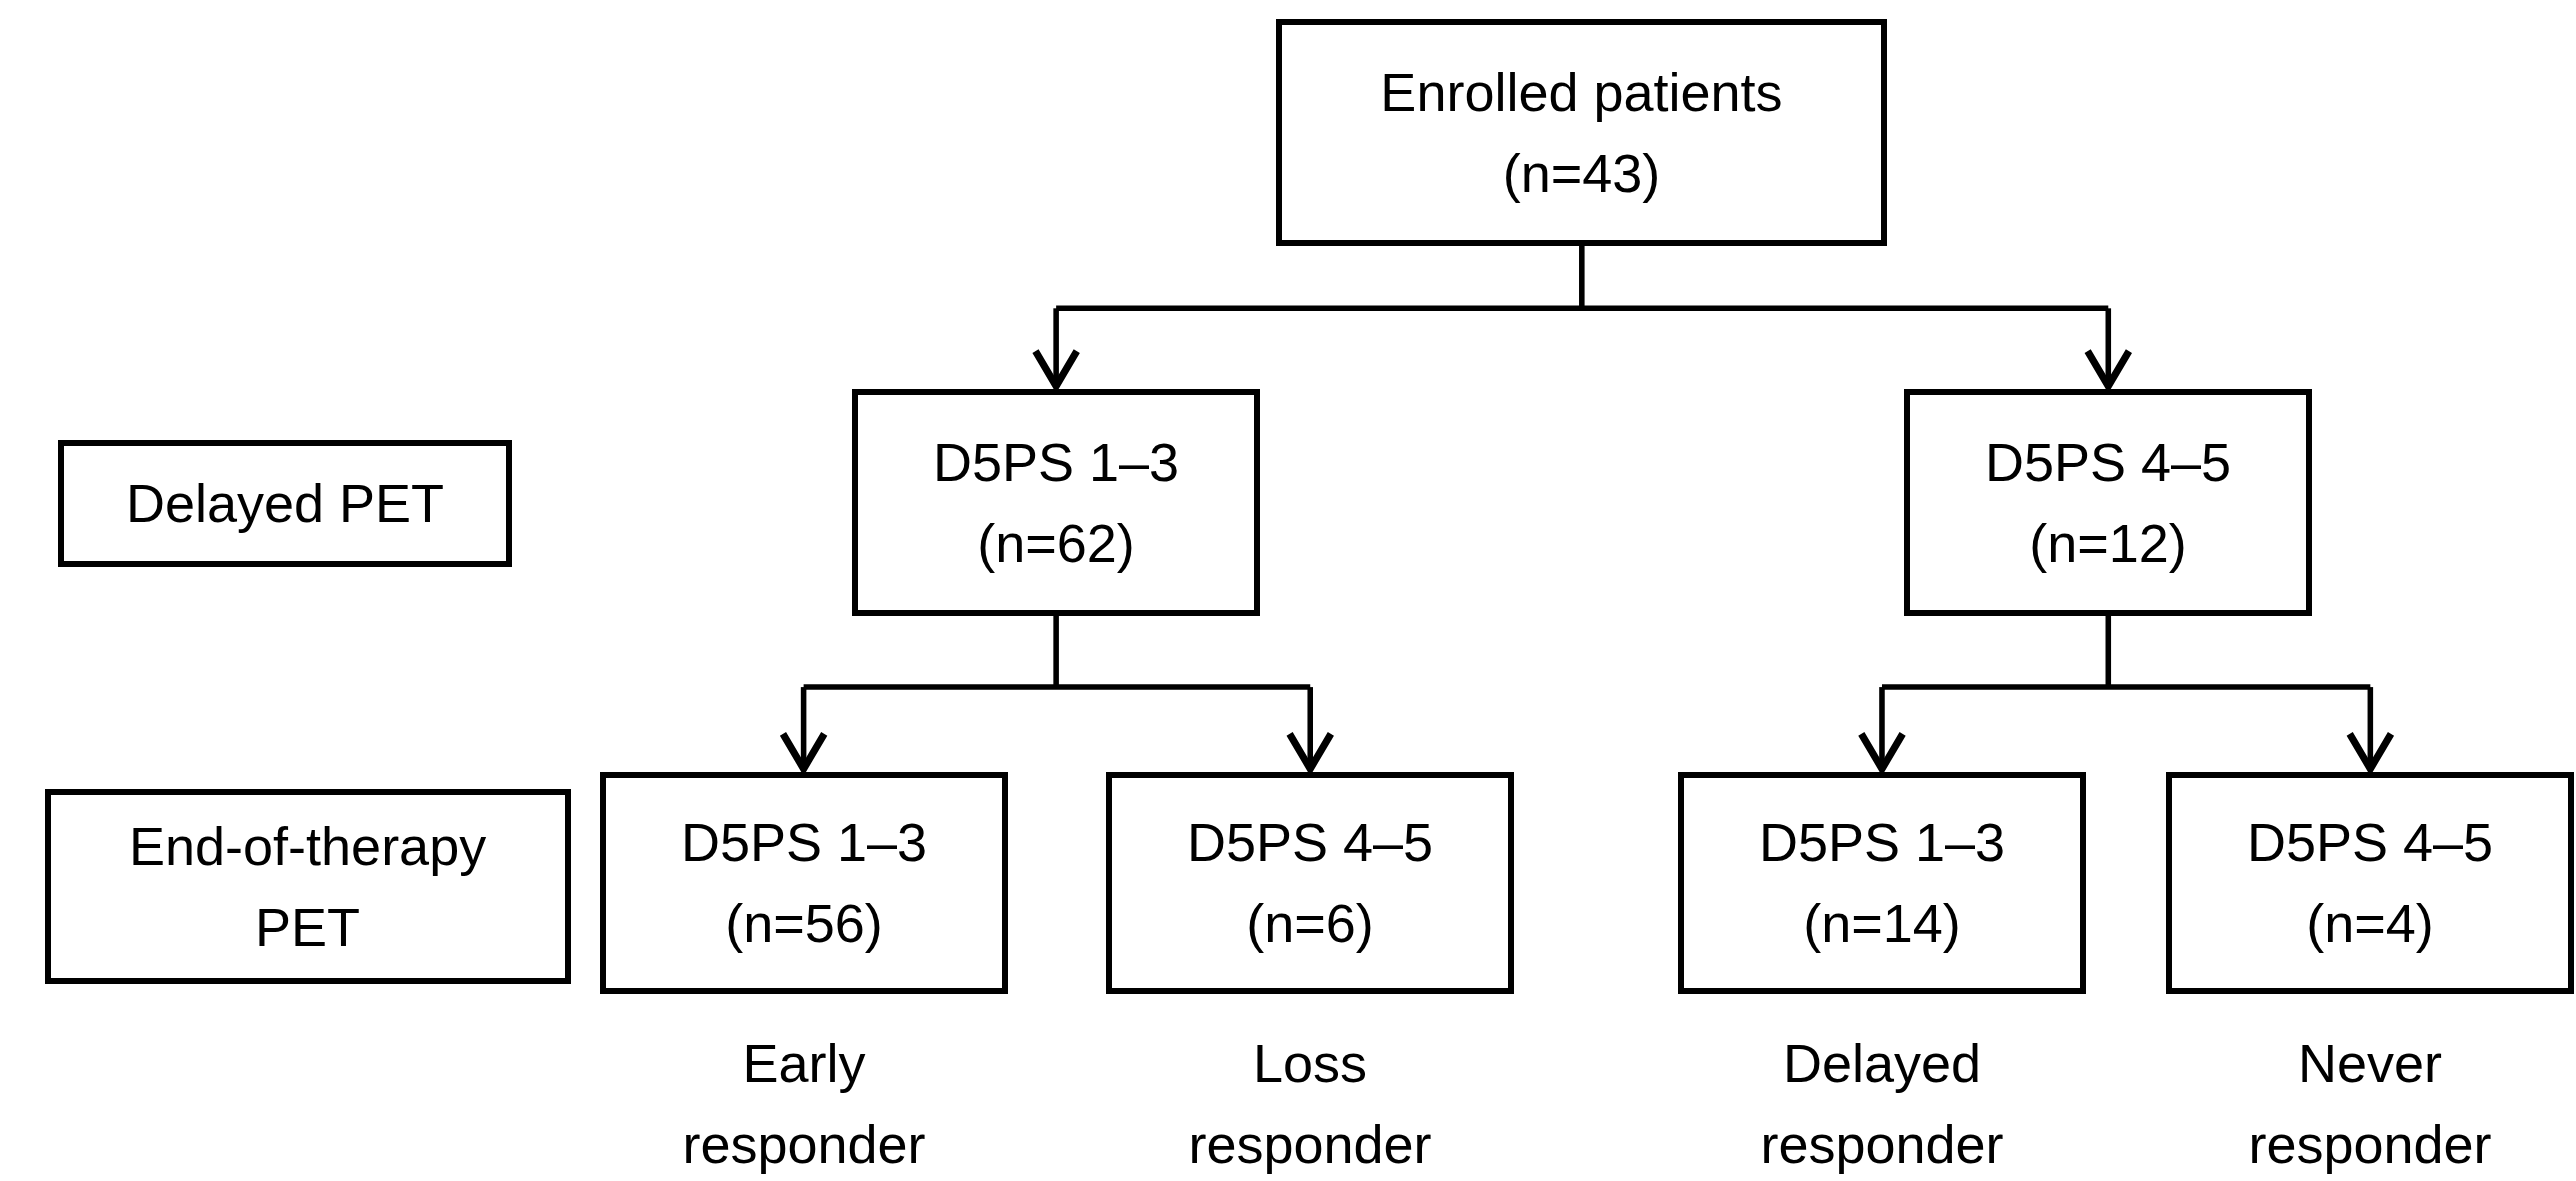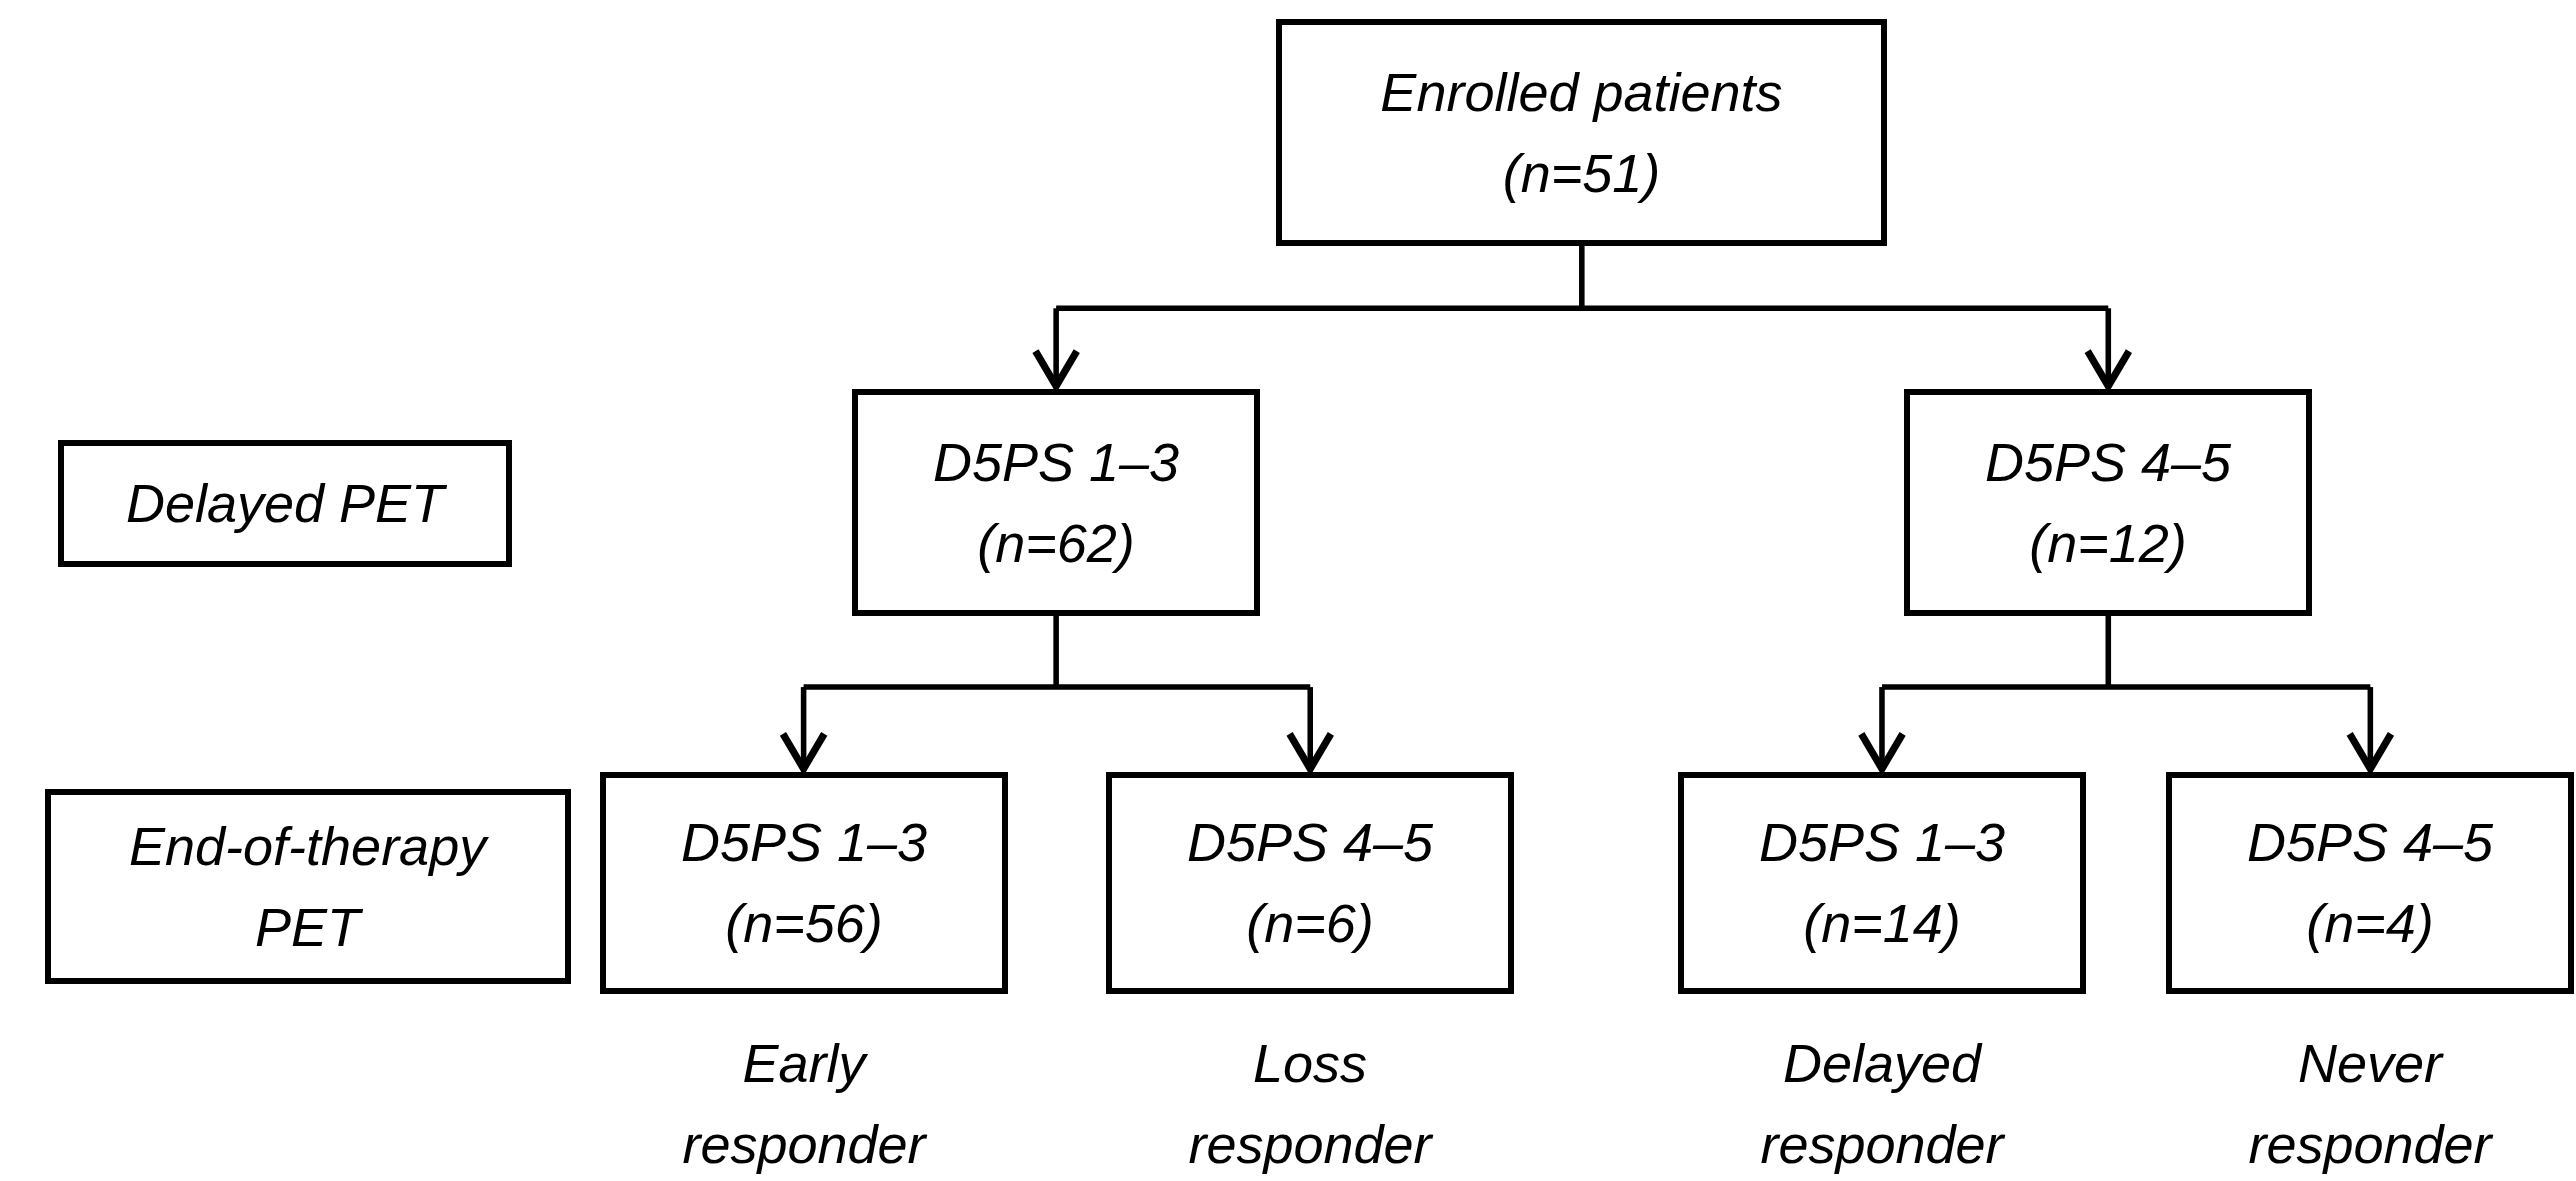--- a/index.html
+++ b/index.html
@@ -15,7 +15,6 @@
     overflow: hidden;
     font-family: "Liberation Sans", "DejaVu Sans", sans-serif;
     color: #000000;
-    font-style: italic;
   }
   .node-box {
     position: absolute;

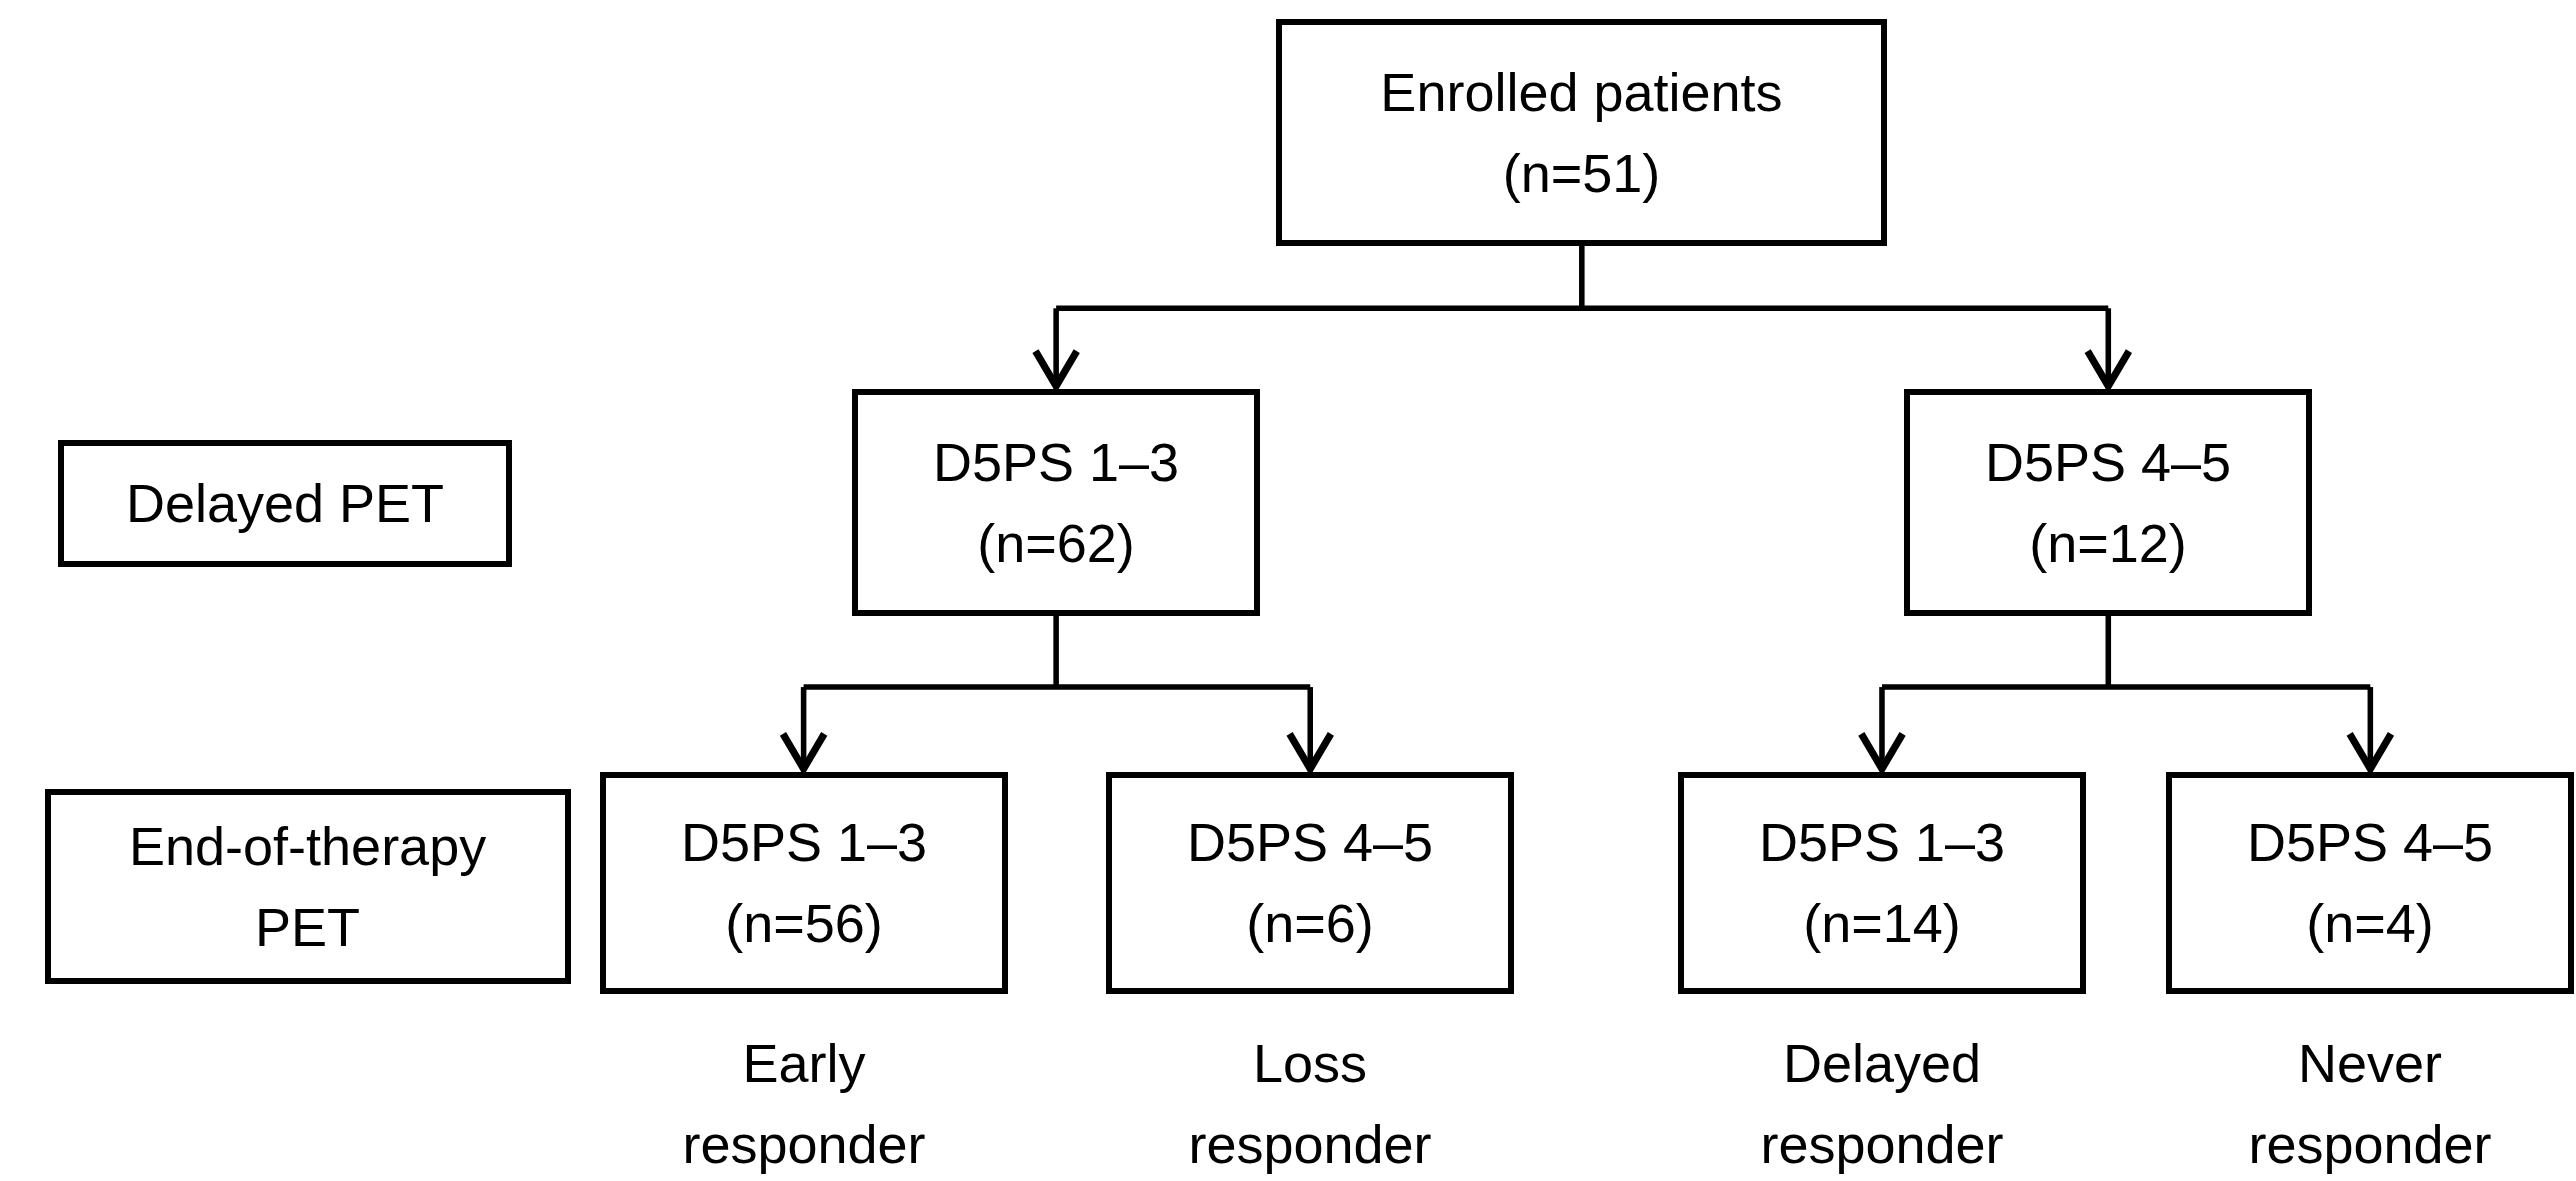--- a/index.html
+++ b/index.html
@@ -83,7 +83,7 @@
 
   <div class="node-box" style="left:1276px; top:19px; width:611px; height:227px;">
     <span class="node-line">Enrolled patients</span>
-    <span class="node-line">(n=51)</span>
+    <span class="node-line">(n=43)</span>
   </div>
 
   <div class="node-box" style="left:58px; top:440px; width:454px; height:127px;">

